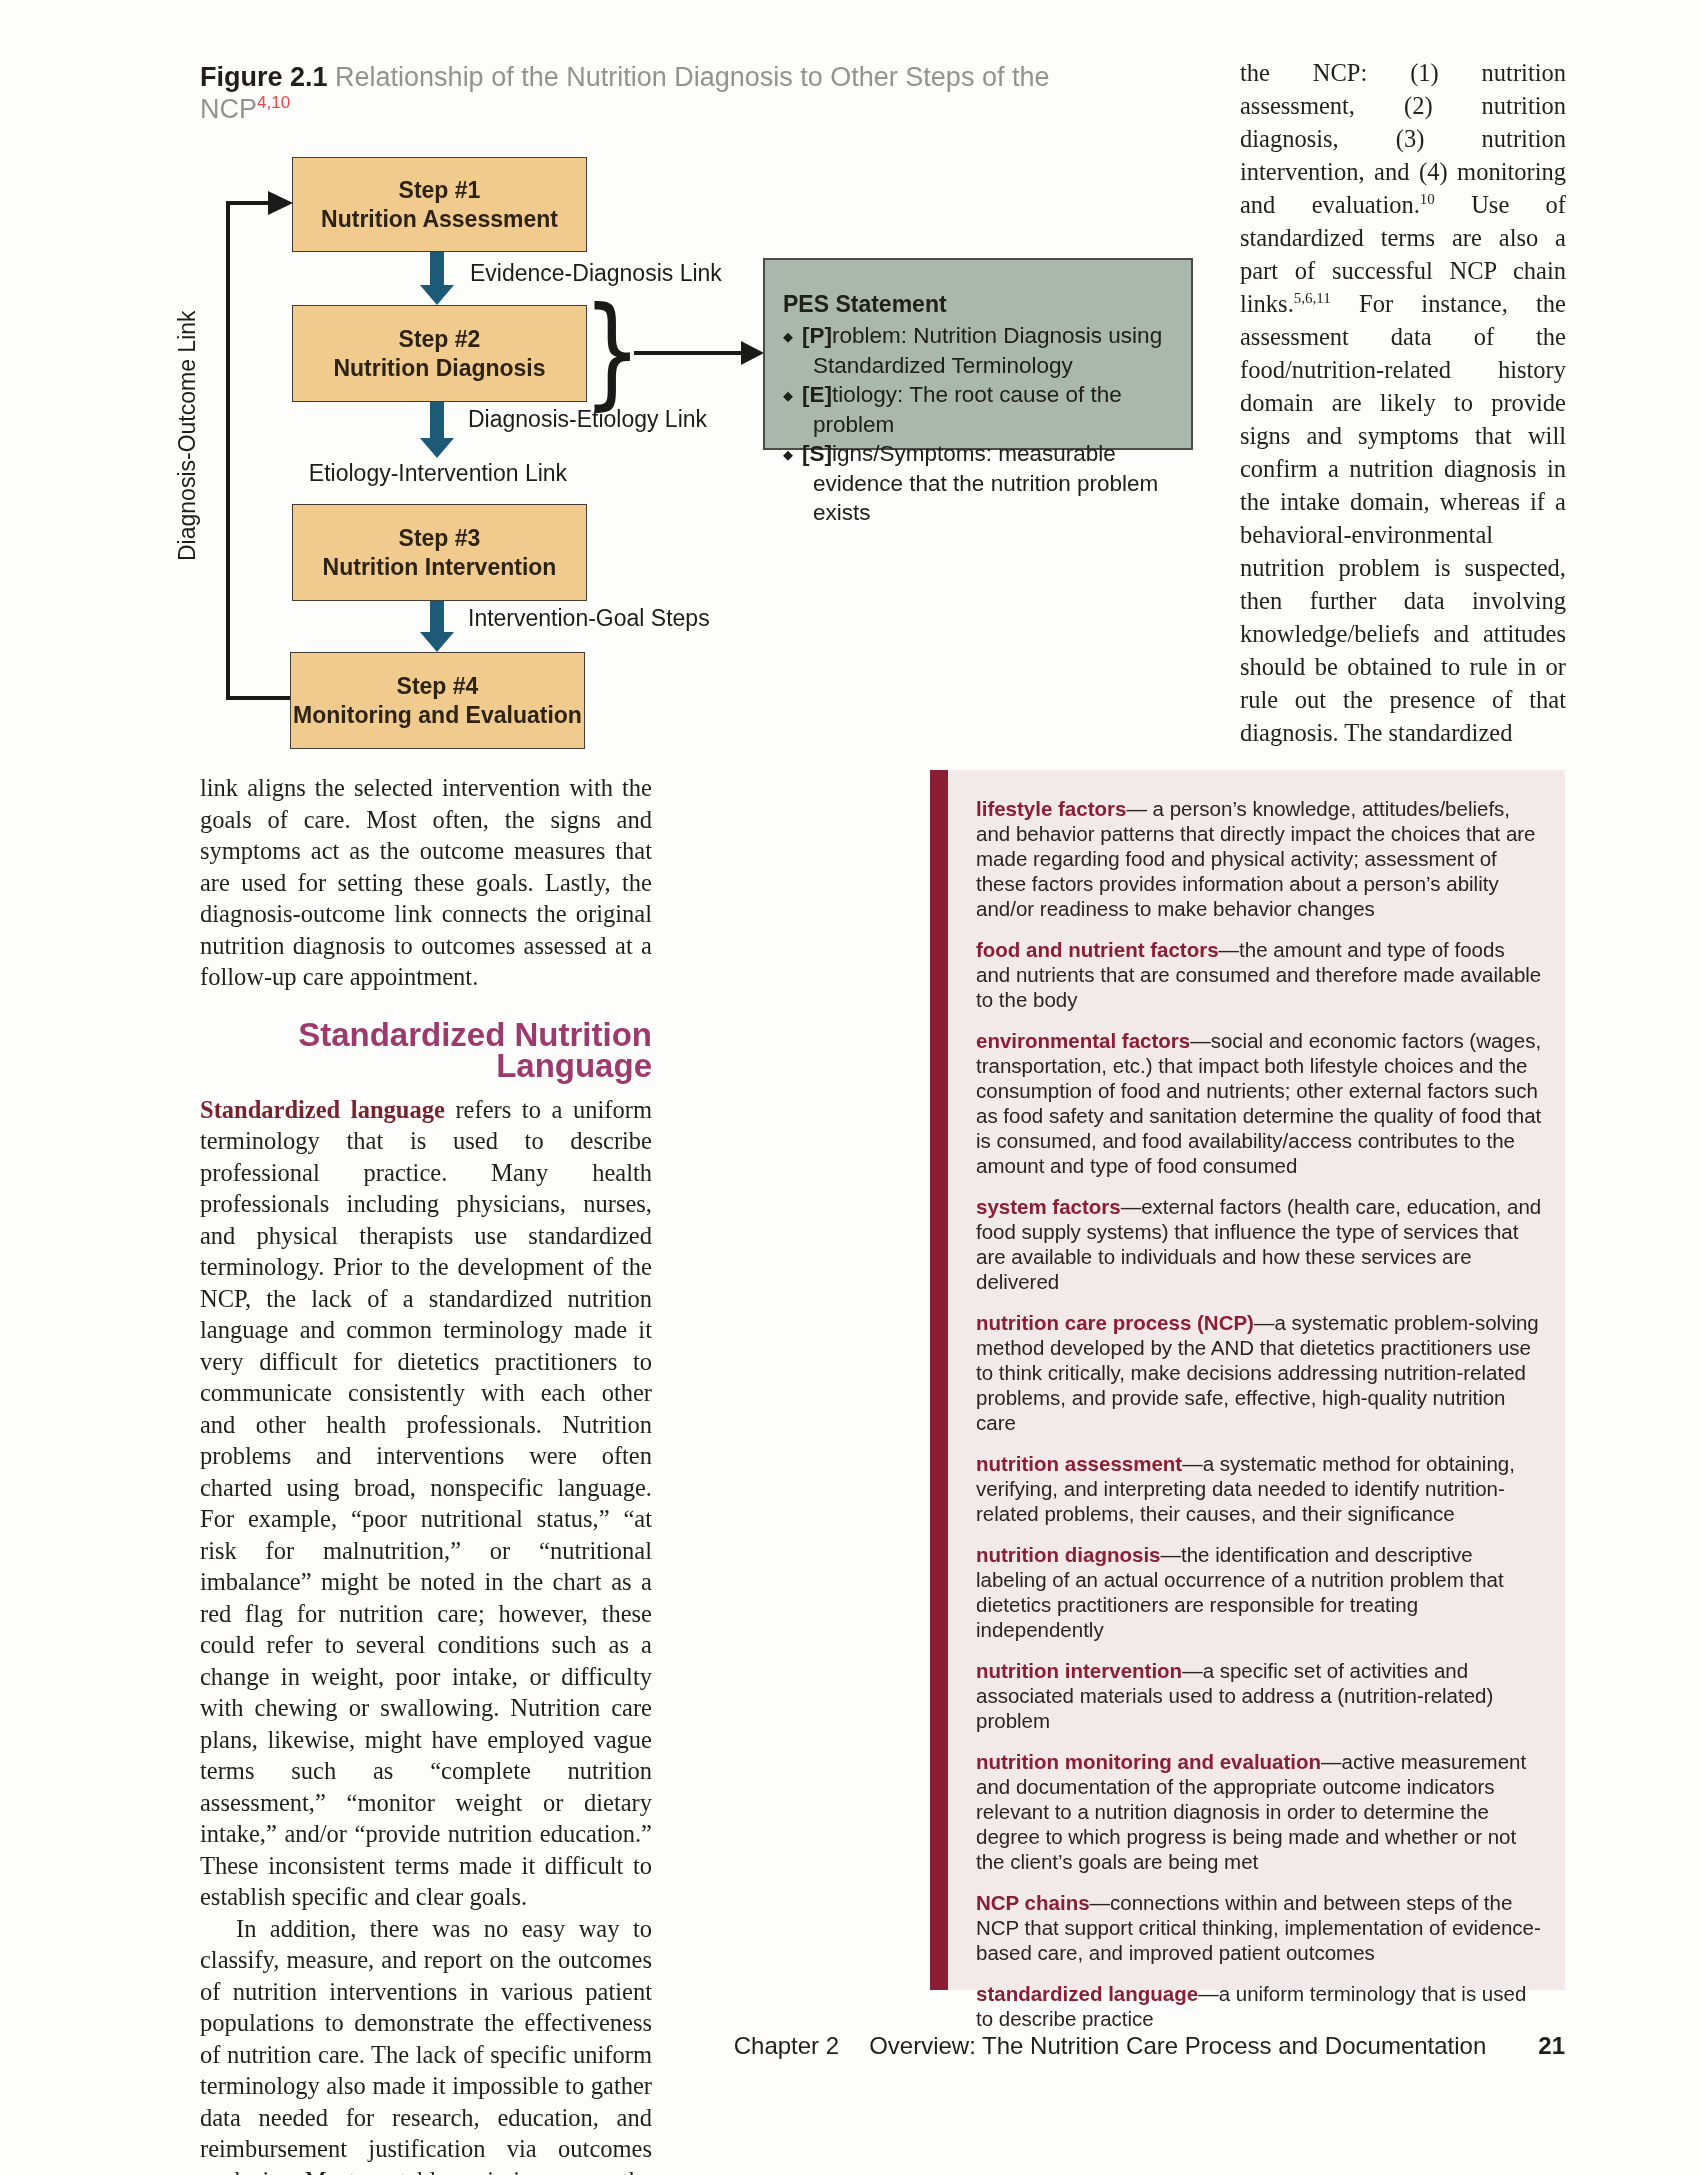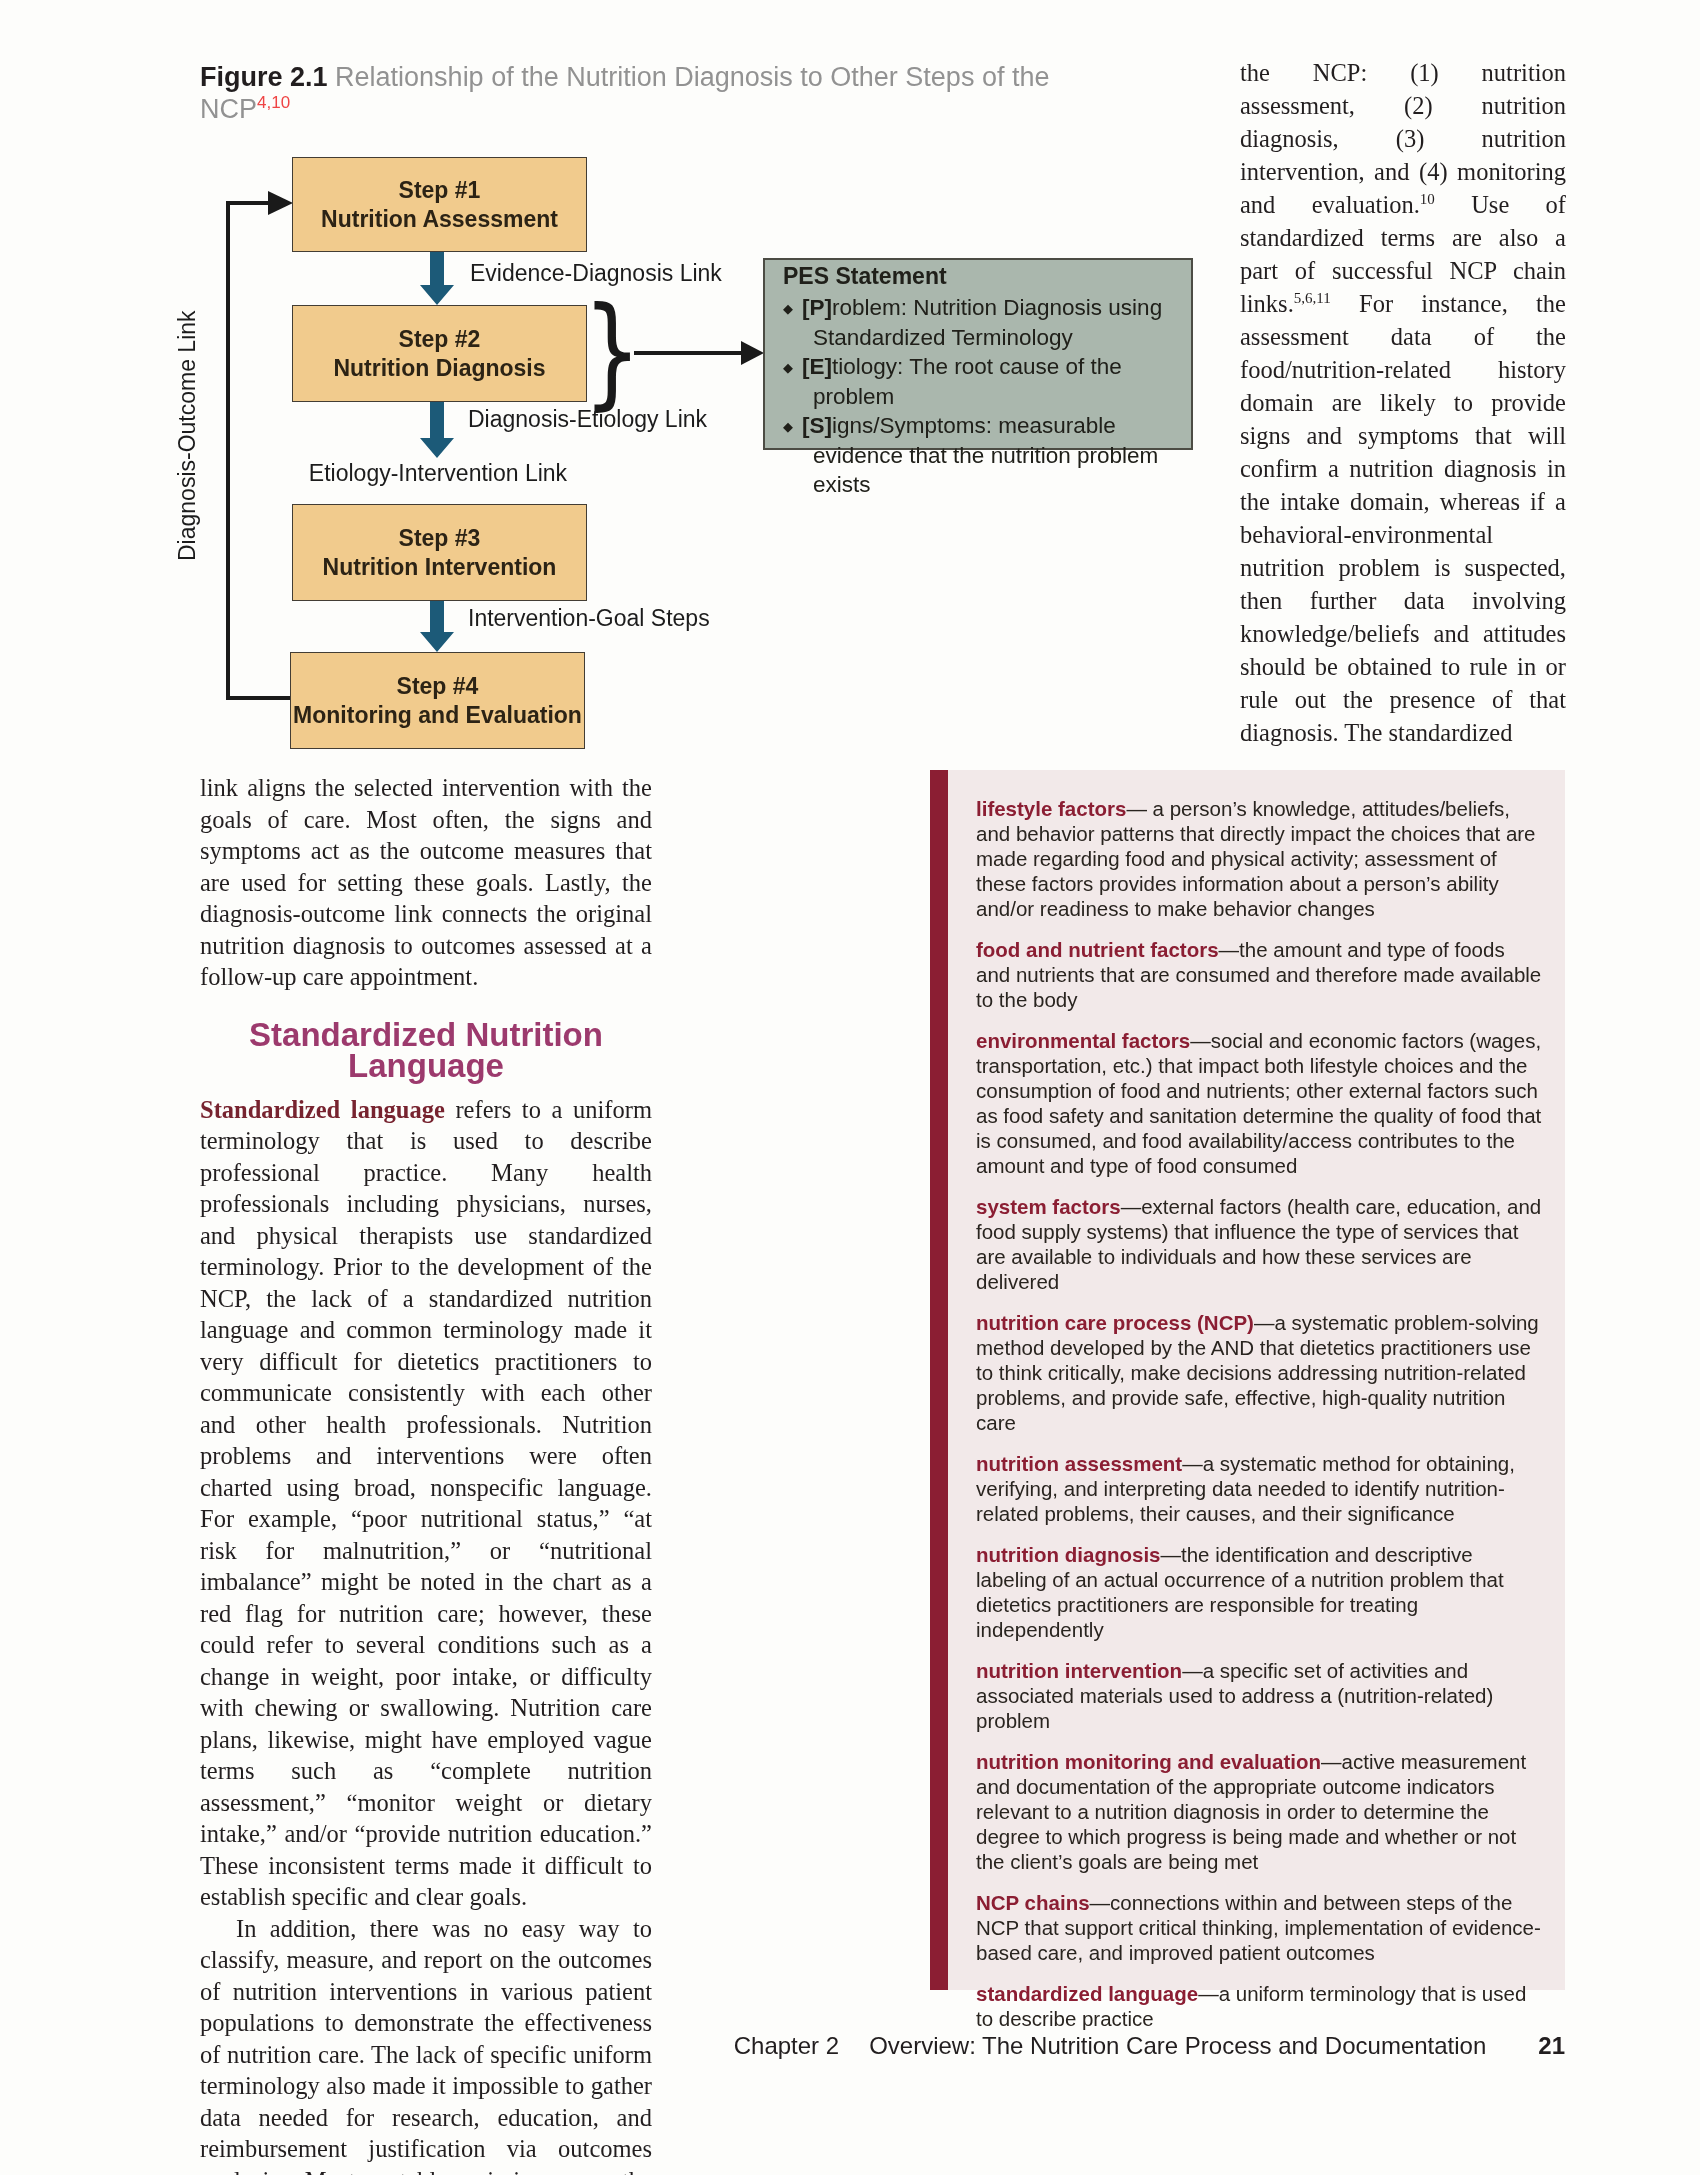--- a/index.html
+++ b/index.html
@@ -43,7 +43,7 @@
   }
   .pes{
     position:absolute; left:623px; top:158px; width:430px; height:192px; box-sizing:border-box;
-    background:#aab7ad; border:2px solid #4c4c44; padding:2px 16px 10px 18px;
+    background:#aab7ad; border:2px solid #4c4c44; padding:30px 16px 10px 18px;
     font-size:22.5px; line-height:29px; color:#20201a;
   }
   .pes .pes-title{font-weight:bold; font-size:23px; margin-bottom:2px;}

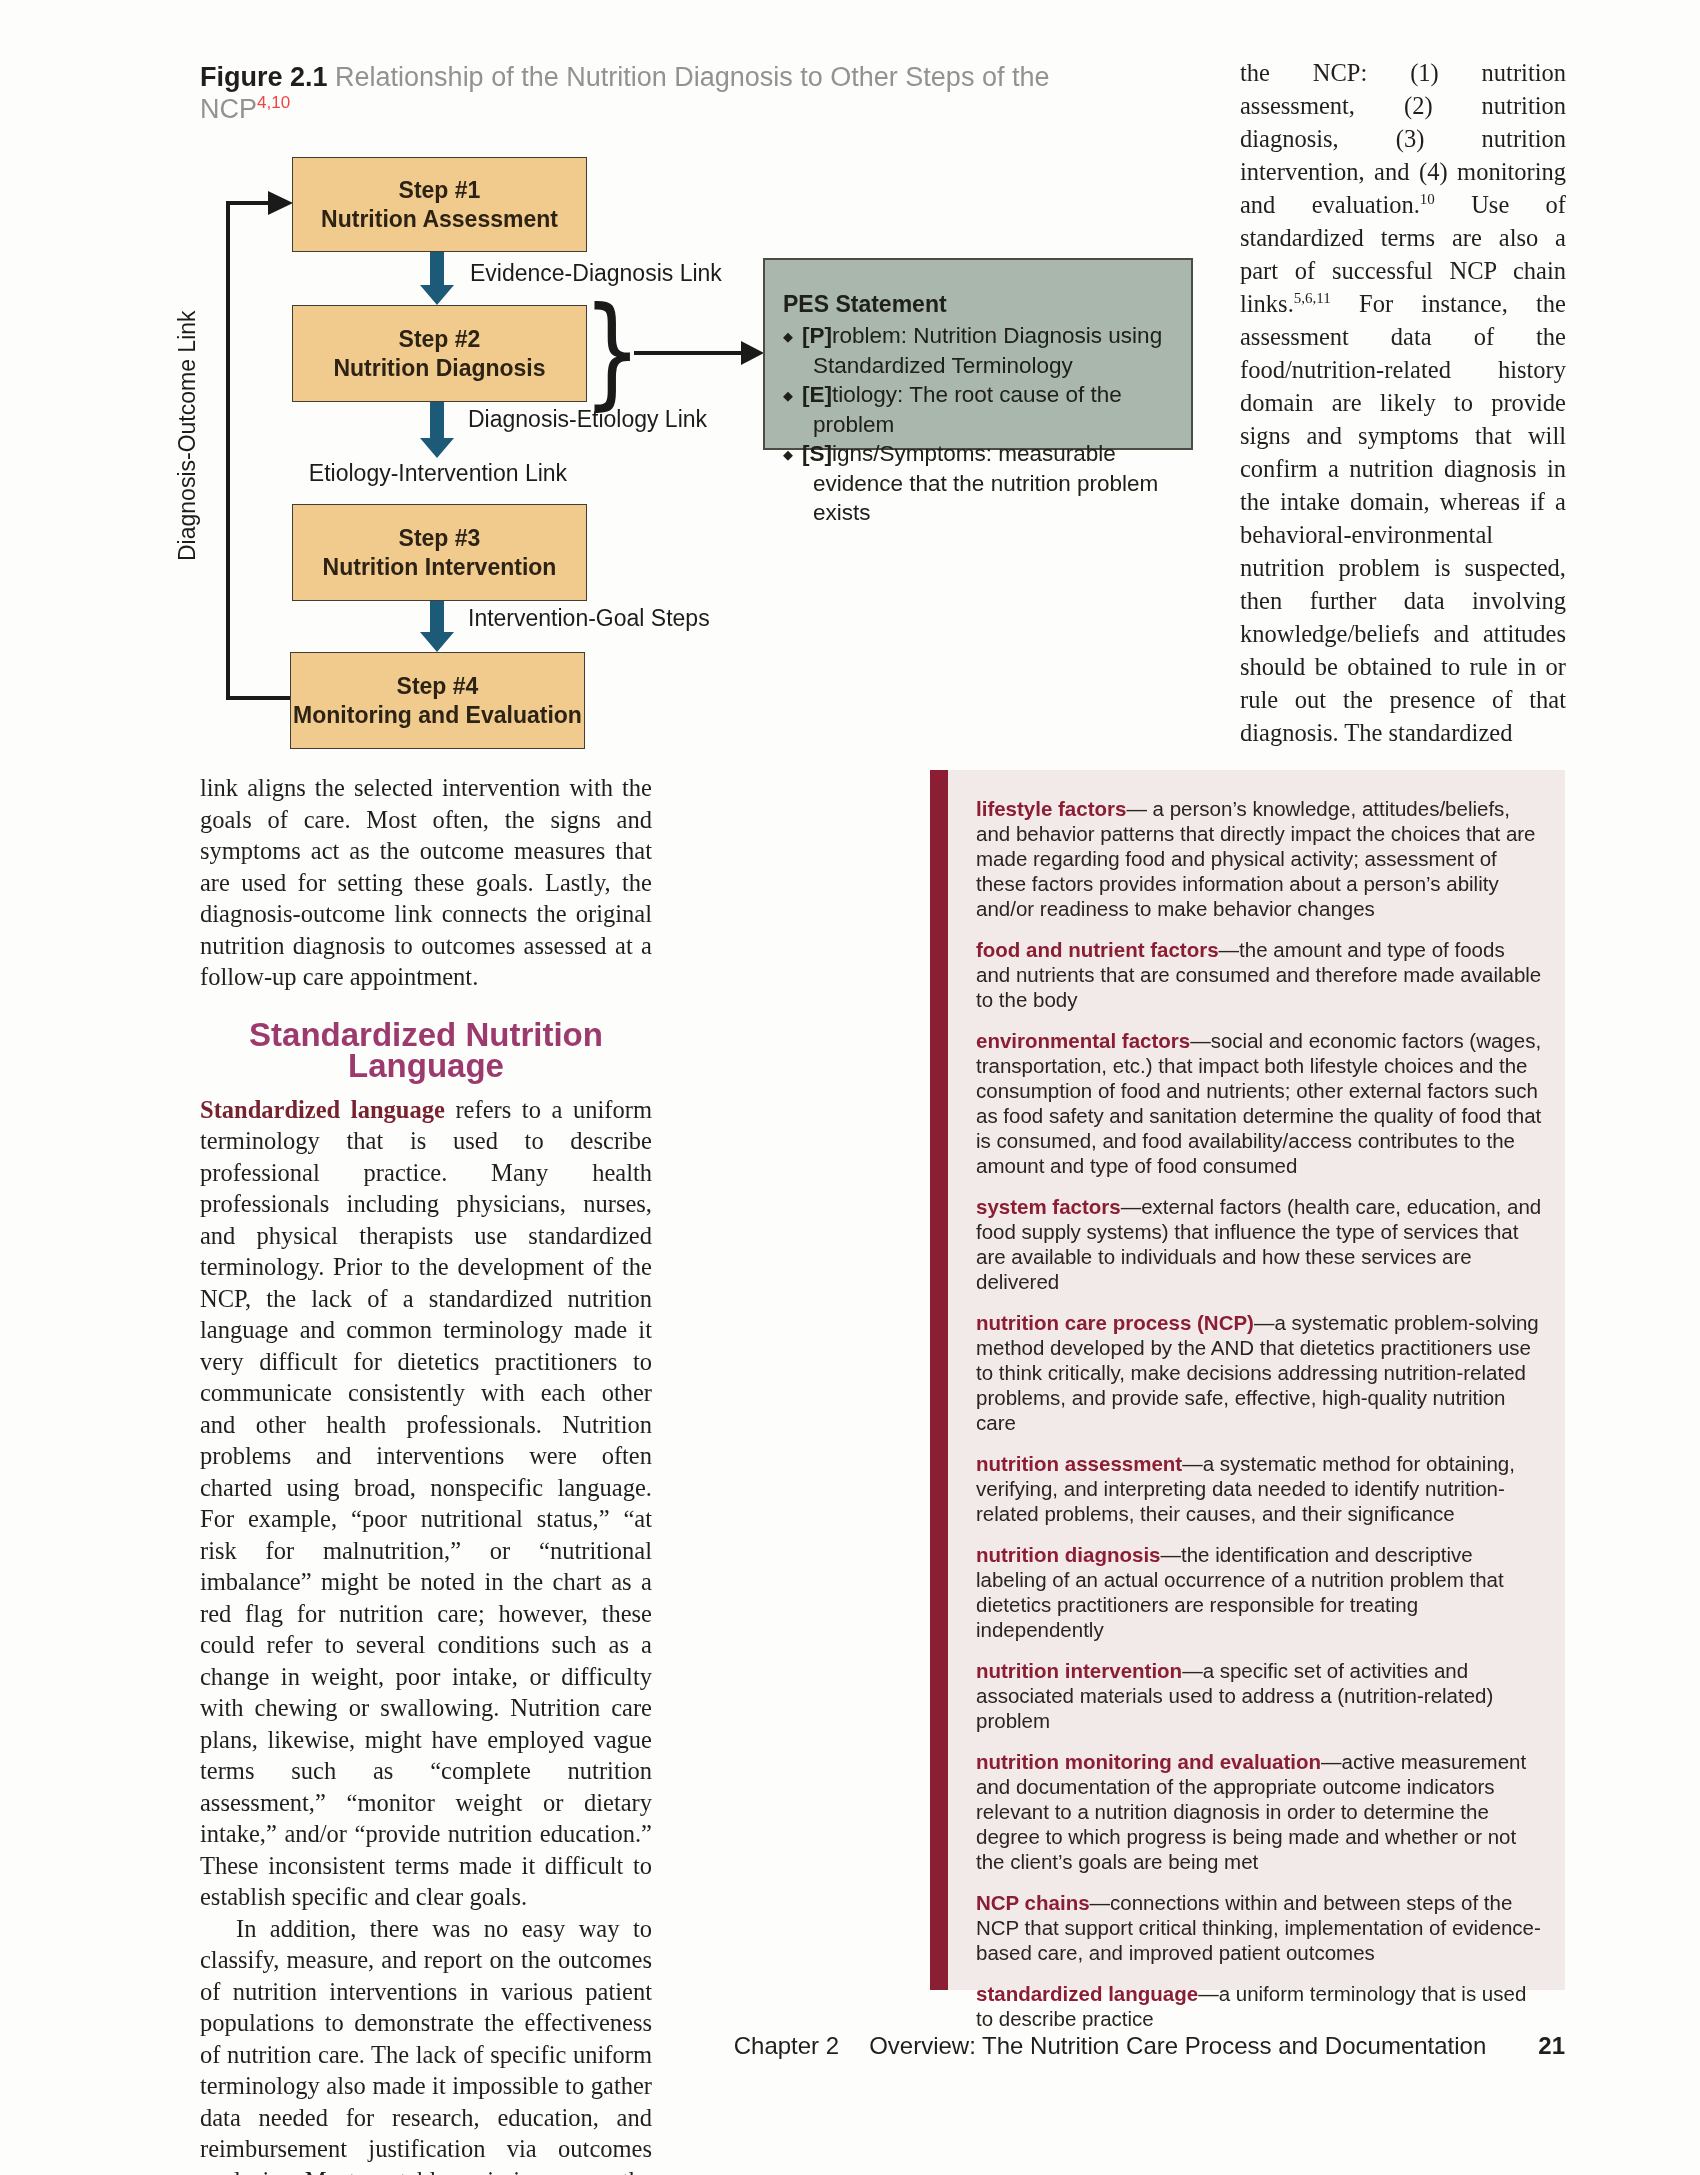--- a/index.html
+++ b/index.html
@@ -60,7 +60,7 @@
   .left-col .indent{text-indent:36px;}
   .section-head{
     font-family:"Liberation Sans", sans-serif; font-weight:bold; font-size:33px;
-    color:#9c3a6d; margin:26px 0 12px 0; text-align:center;
+    color:#9c3a6d; margin:26px 0 12px 0; text-align:right;
   }
   .lead-term{font-weight:bold; color:#77232f;}
   

